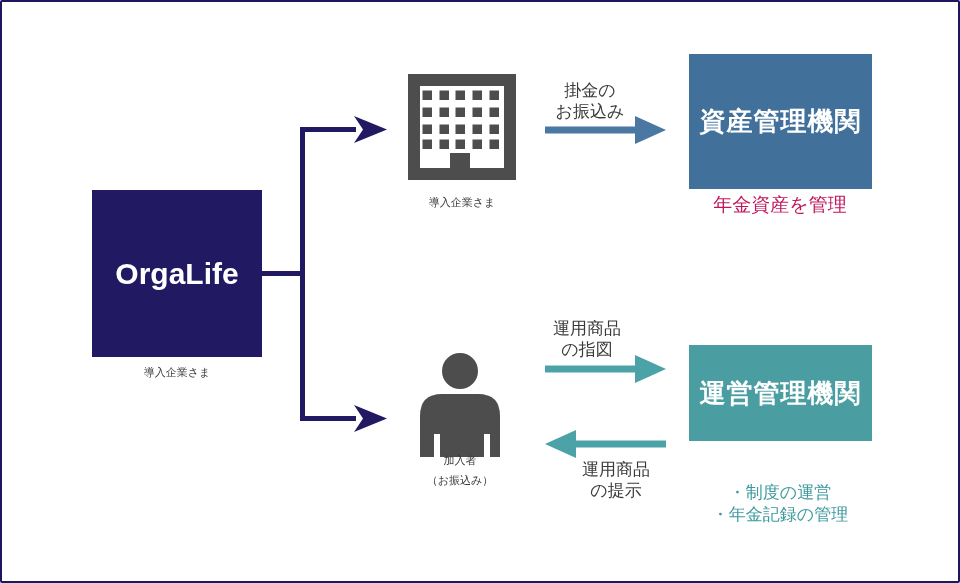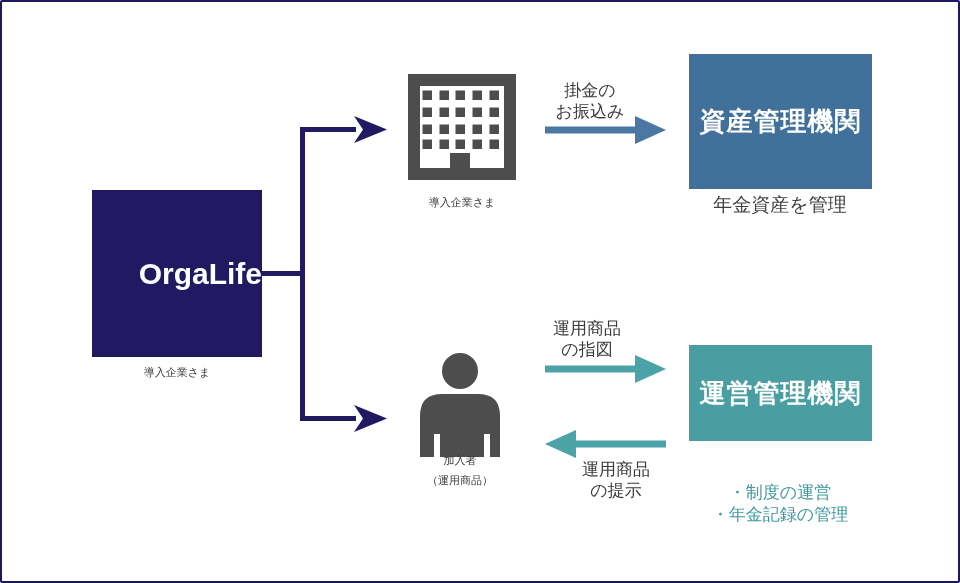--- a/index.html
+++ b/index.html
@@ -33,7 +33,7 @@
   }
   .lbl.gray  { color:#3a3a3a; font-size:11px; }
   .lbl.arrow-note { color:#3a3a3a; font-size:17px; line-height:21px; }
-  .lbl.blue  { color:#404040; font-size:19px; line-height:22px; }
+  .lbl.blue  { color:#be185d; font-size:19px; line-height:22px; }
   .lbl.teal  { color:#3d999e; font-size:17px; line-height:22px; }
 </style>
 </head>

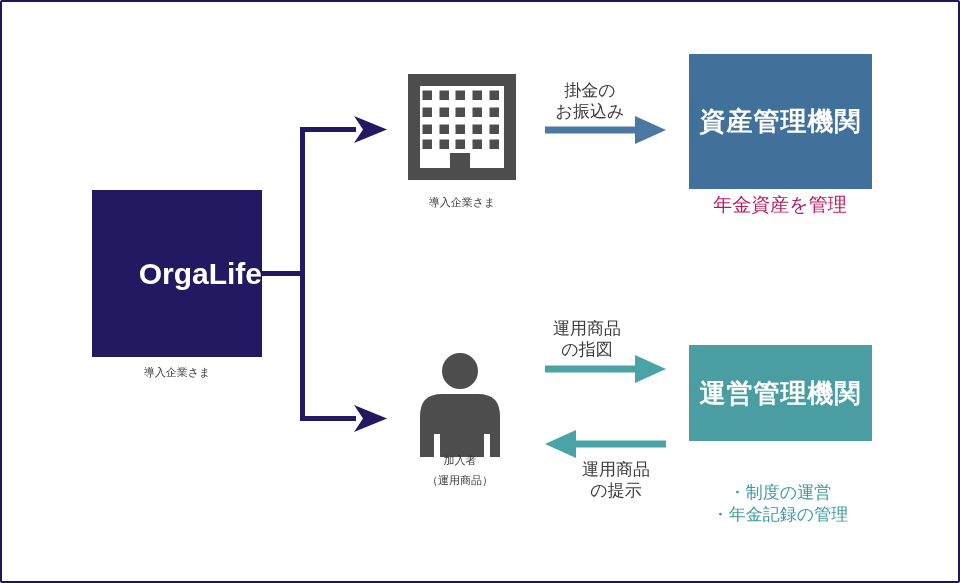--- a/index.html
+++ b/index.html
@@ -16,7 +16,7 @@
 
   .orga-box {
     left:90px; top:188px; width:170px; height:167px;
-    background:#211a63; display:flex; align-items:center; justify-content:flex-end;
+    background:#211a63; display:flex; align-items:center; justify-content:center;
   }
   .orga-title { color:#ffffff; font-size:30px; font-weight:bold; letter-spacing:0px; }
 

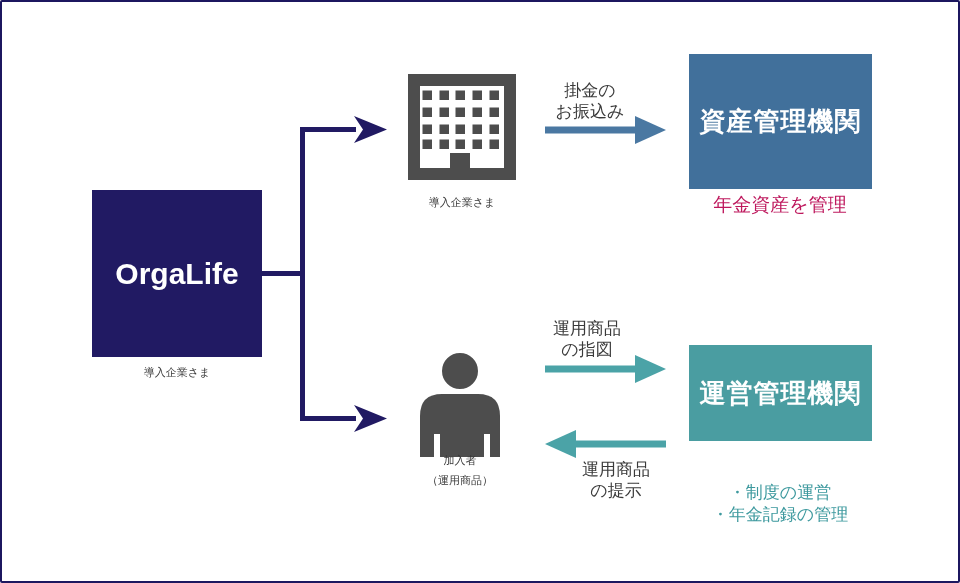--- a/index.html
+++ b/index.html
@@ -108,7 +108,7 @@
     <rect x="69" y="84" width="6" height="23" fill="#ffffff"></rect>
     <circle cx="45" cy="21" r="20" fill="#4d4d4d" stroke="#ffffff" stroke-width="4"></circle>
   </svg>
-  <div class="lbl gray" style="left:458px; top:448px;"><span>加入者</span><br><span>（運用商品）</span></div>
+  <div class="lbl gray" style="left:458px; top:448px;"><span>加入者</span><br><span>（お振込み）</span></div>
 
   <div class="abs org-box asset">
     <span class="org-title">資産管理機関</span>

